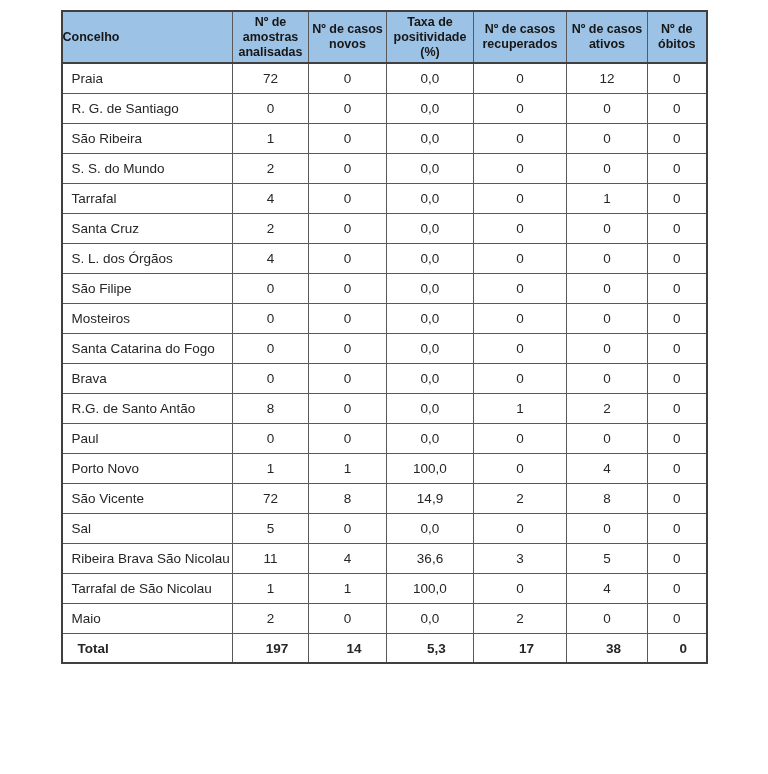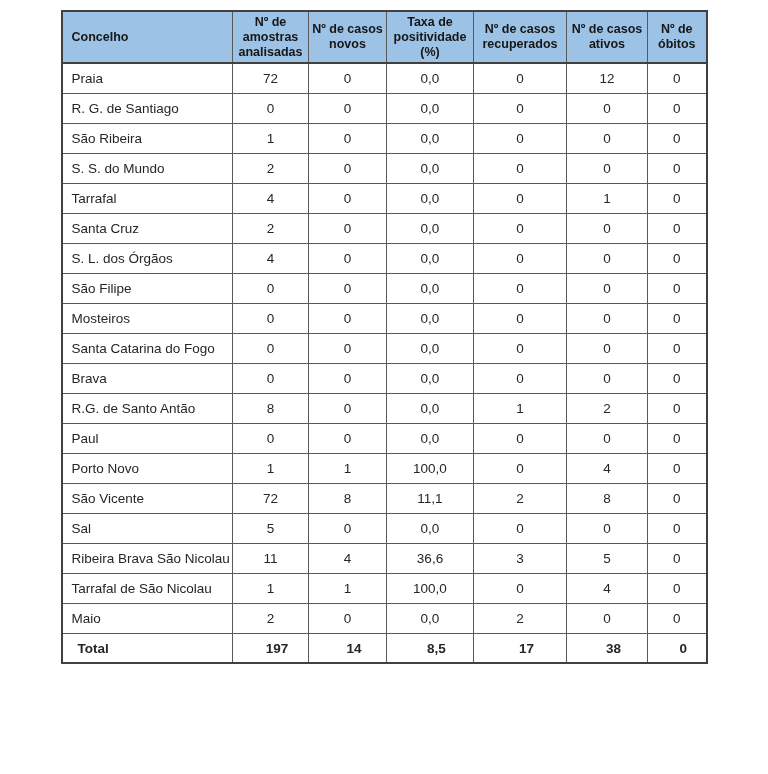--- a/index.html
+++ b/index.html
@@ -42,7 +42,7 @@
   }
   table.covid-table th.col-concelho {
     text-align: left;
-    padding-left: 9px;
+    padding-left: 0;
   }
   table.covid-table td {
     height: 30px;

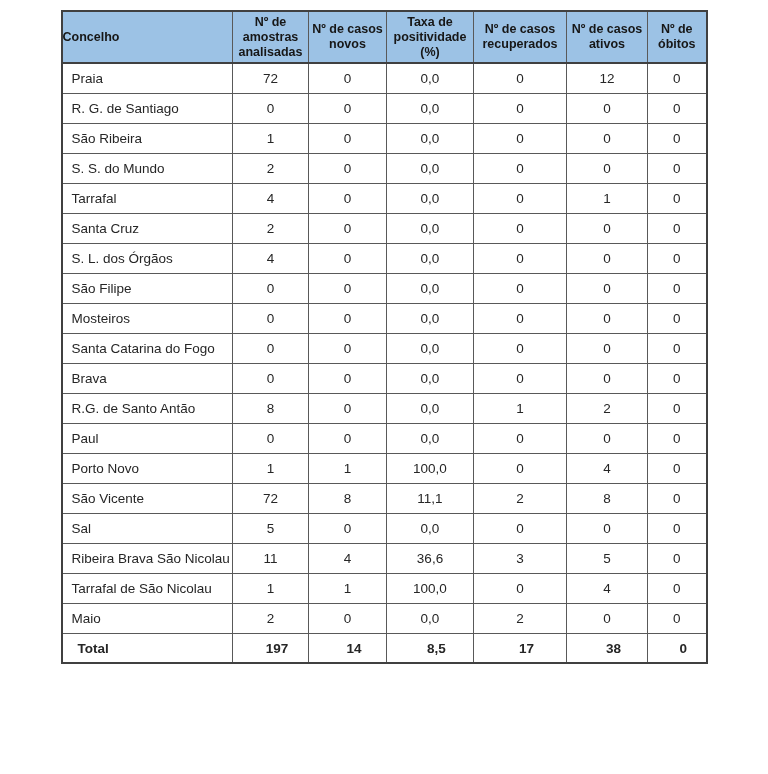--- a/index.html
+++ b/index.html
@@ -214,7 +214,7 @@
           <td class="cell-concelho">São Vicente</td>
           <td class="cell-amostras">72</td>
           <td class="cell-novos">8</td>
-          <td class="cell-taxa">11,1</td>
+          <td class="cell-taxa">14,9</td>
           <td class="cell-recuperados">2</td>
           <td class="cell-ativos">8</td>
           <td class="cell-obitos">0</td>

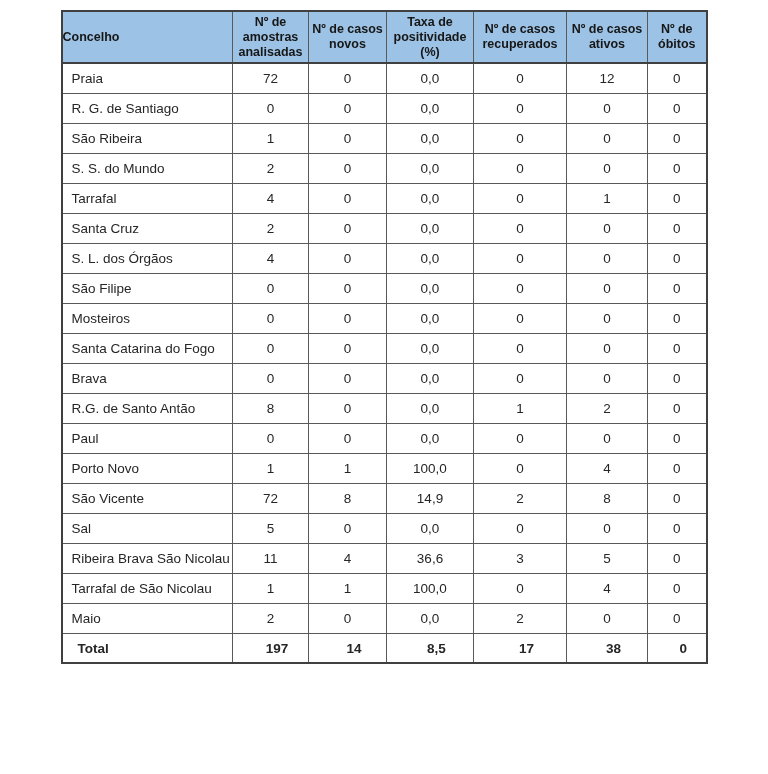--- a/index.html
+++ b/index.html
@@ -259,7 +259,7 @@
           <td class="cell-concelho">Total</td>
           <td class="cell-amostras">197</td>
           <td class="cell-novos">14</td>
-          <td class="cell-taxa">8,5</td>
+          <td class="cell-taxa">5,3</td>
           <td class="cell-recuperados">17</td>
           <td class="cell-ativos">38</td>
           <td class="cell-obitos">0</td>

